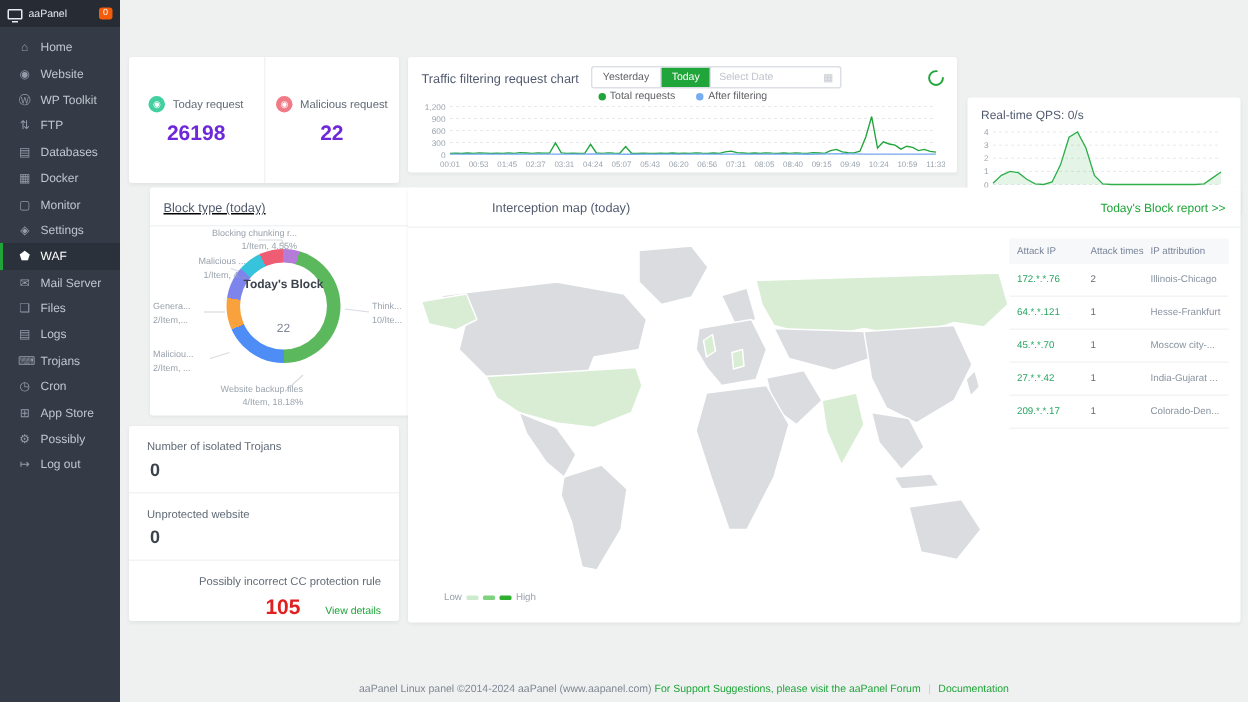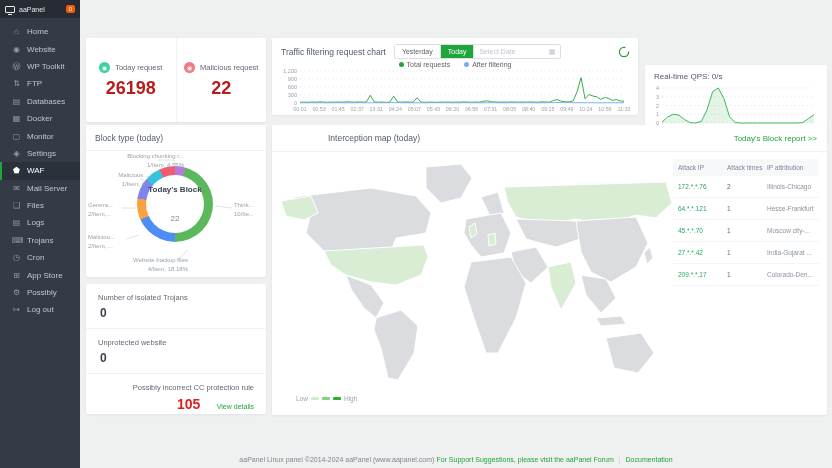--- a/index.html
+++ b/index.html
@@ -38,7 +38,7 @@
   .sum-dot.green { background:#43d0a0; }
   .sum-dot.red { background:#f07a85; }
   .sum-label { font-size:7.5px; color:#606a76; }
-  .sum-value { font-size:18px; font-weight:bold; color:#b91c1c; }
+  .sum-value { font-size:14px; font-weight:bold; color:#6d28d9; }
 
   
   .card-traffic { left:192px; top:38px; width:366px; height:77px; }

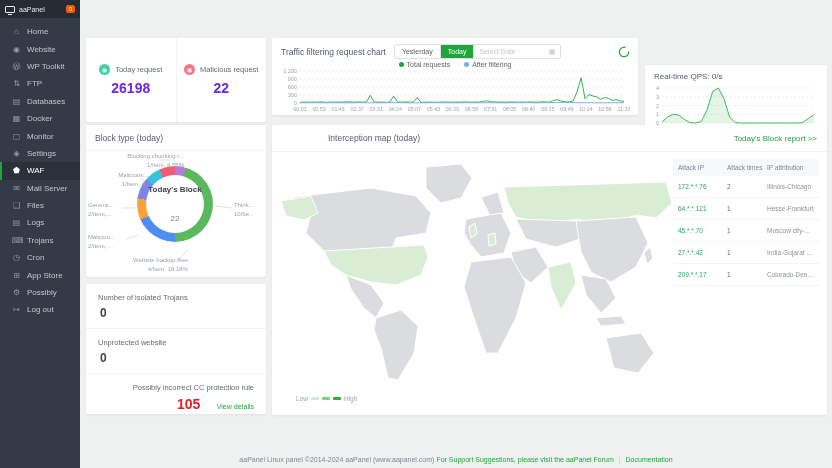--- a/index.html
+++ b/index.html
@@ -60,7 +60,7 @@
   .qps-title { padding:7px 9px 2px; font-size:8px; color:#515a6e; }
 
   
-  .card-block { left:6px; top:125px; width:180px; height:152px; }
+  .card-block { left:20px; top:125px; width:180px; height:152px;text-decoration:underline; }
   .donut-zone { position:relative; height:125px; }
   .donut { position:absolute; left:51px; top:15px; width:76px; height:76px; border-radius:50%; }
   .donut-hole { position:absolute; left:60px; top:24px; width:58px; height:58px; border-radius:50%; background:#fff; display:flex; flex-direction:column; align-items:center; justify-content:center; gap:20px; }

